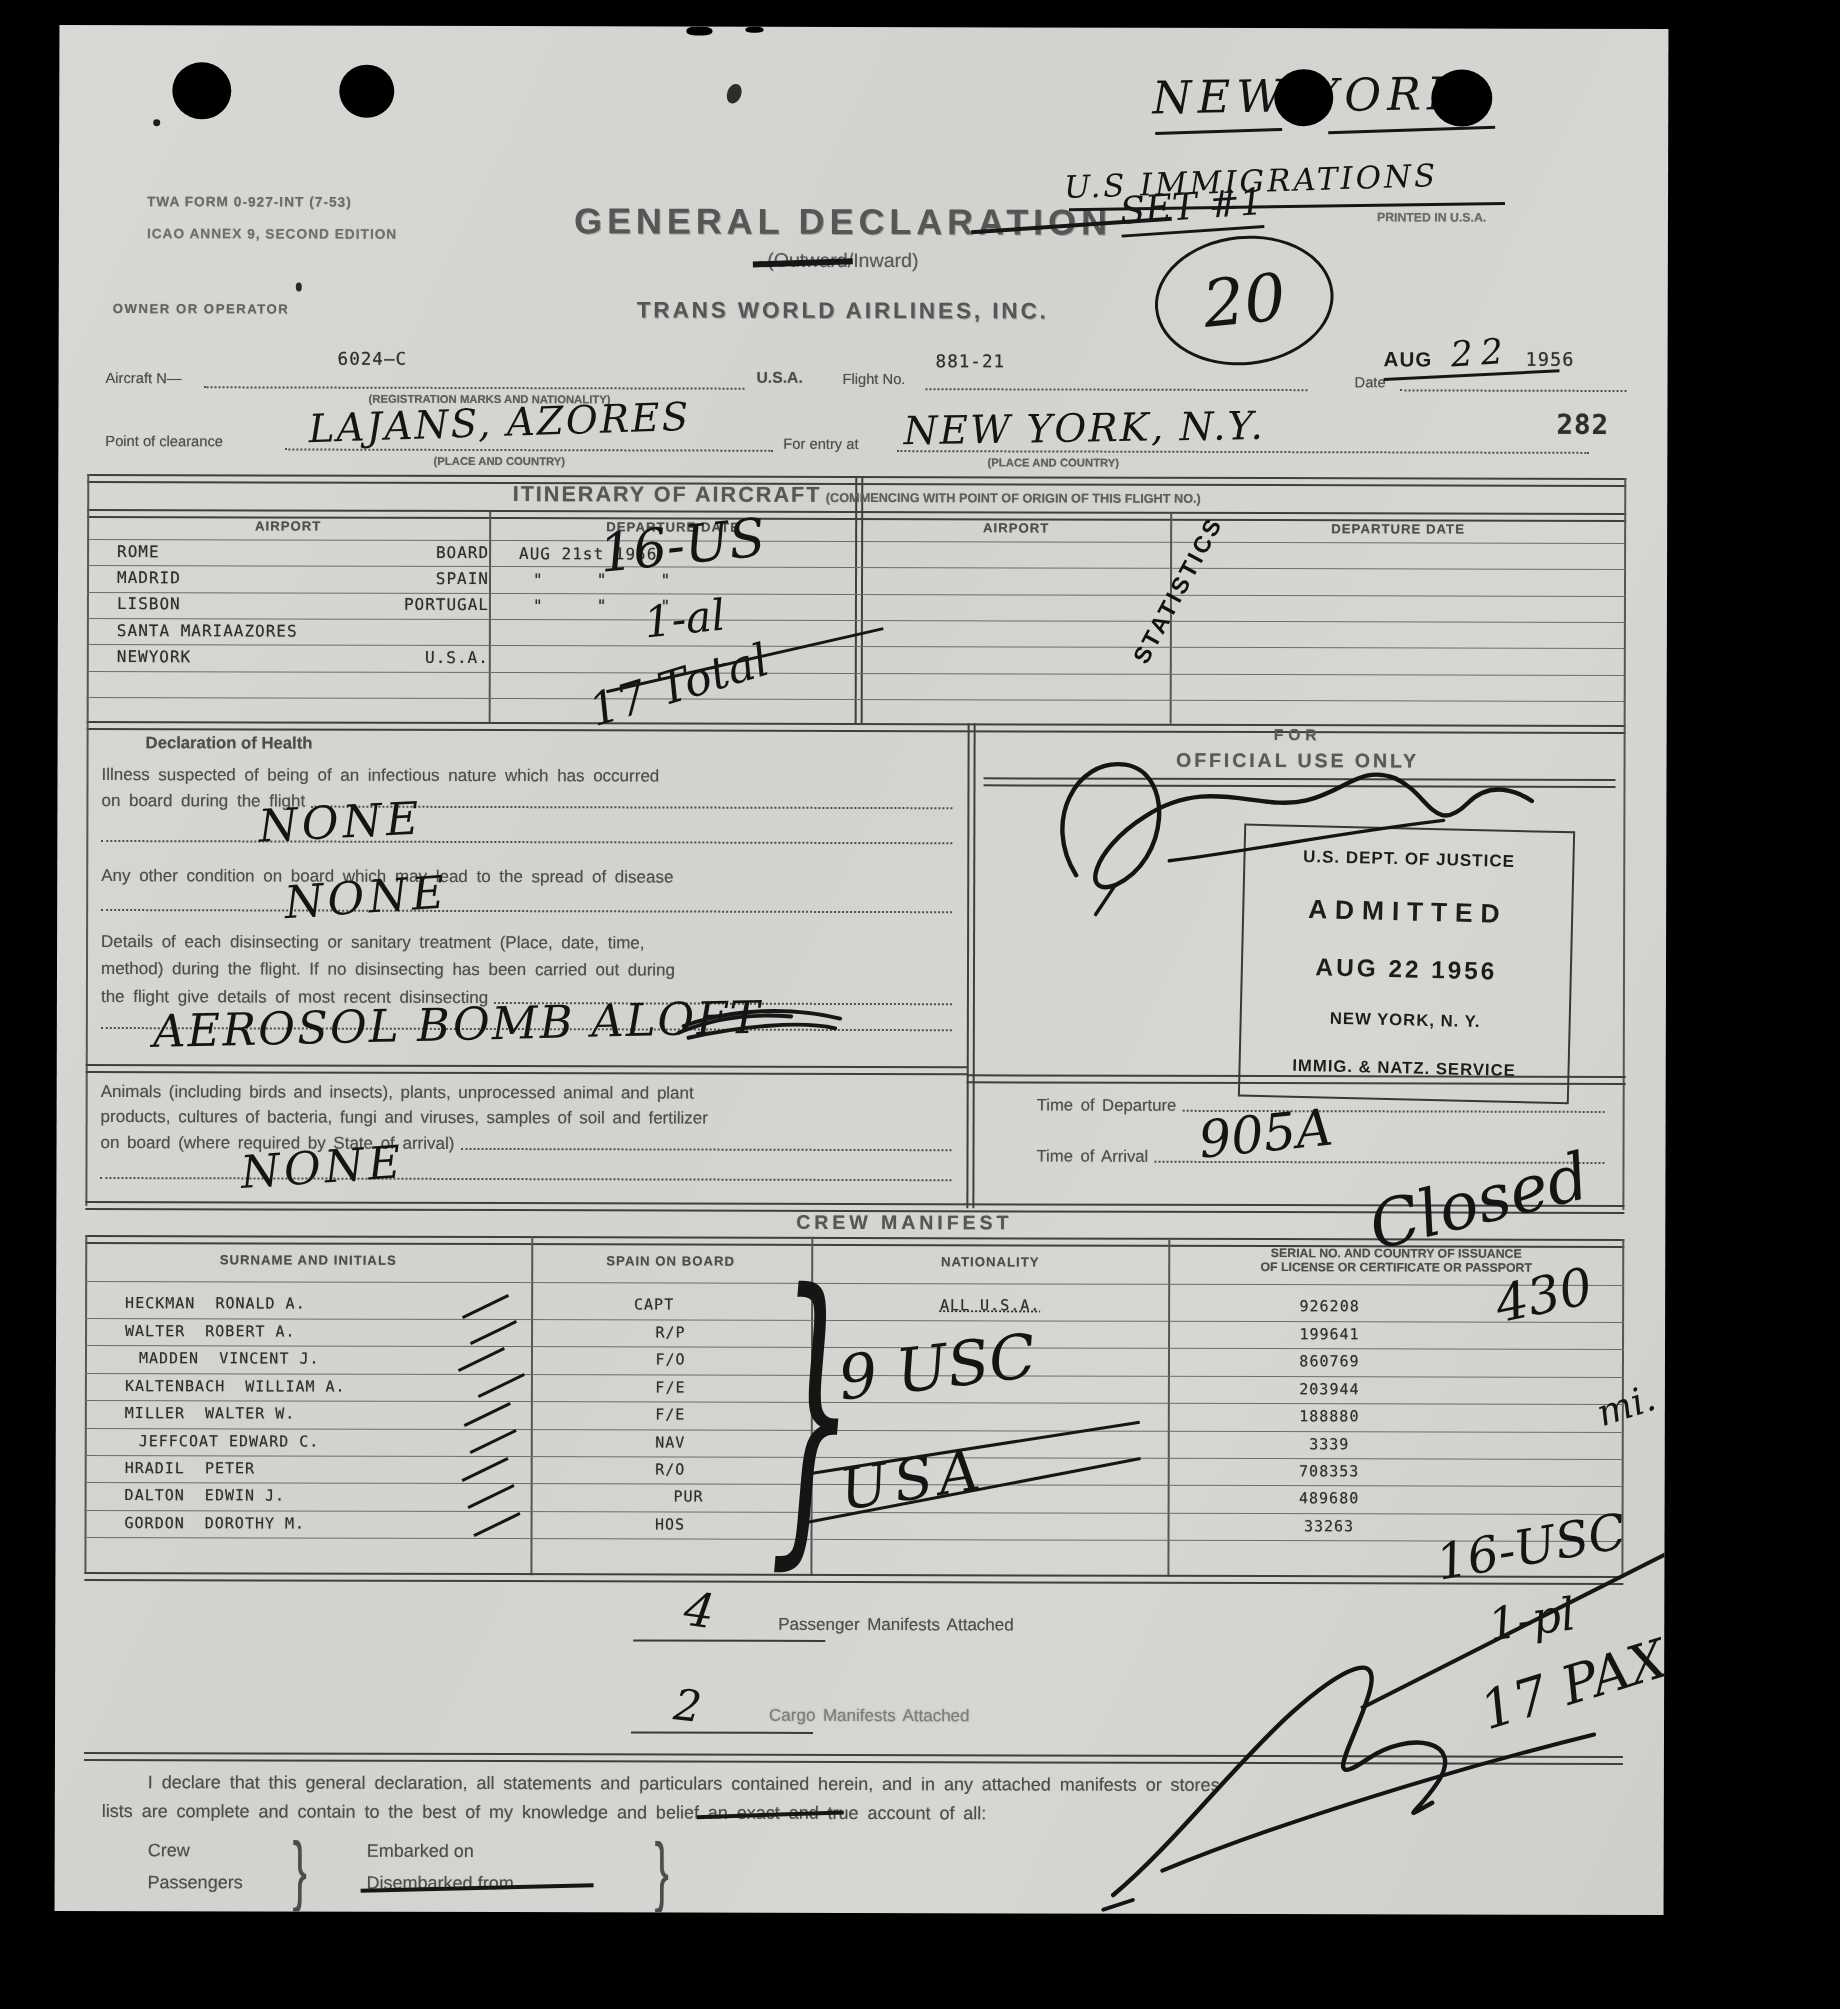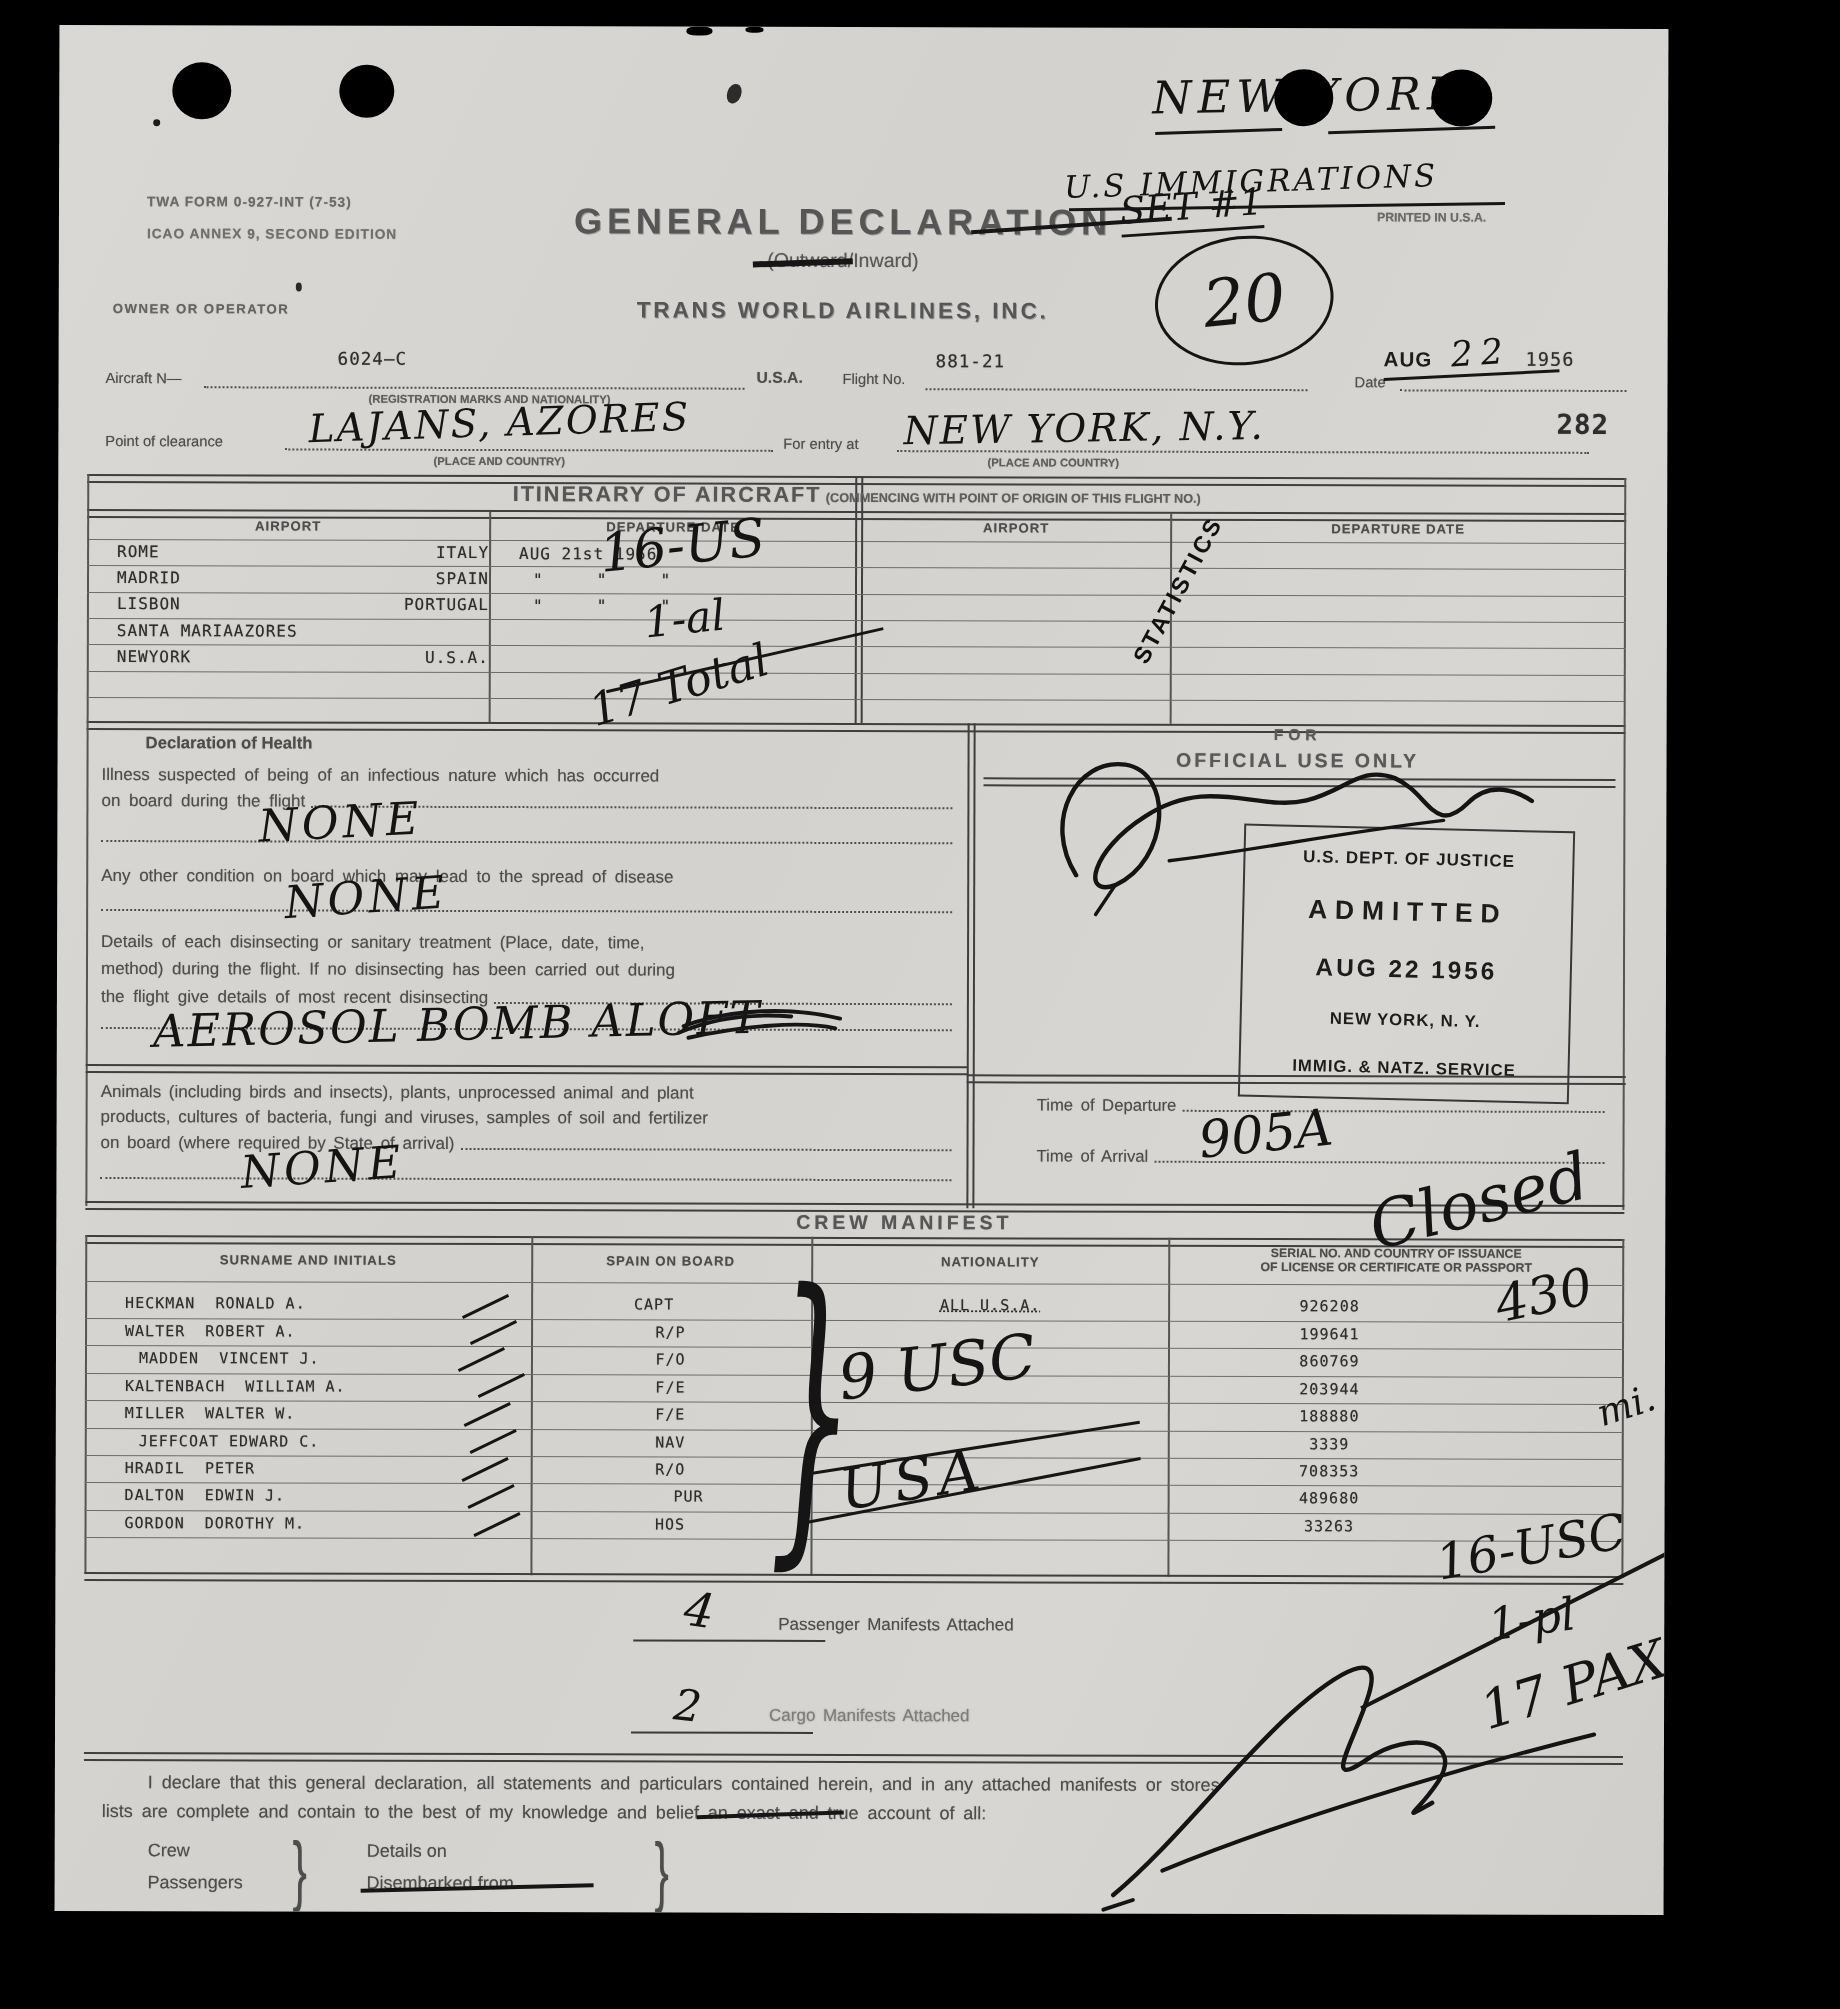--- a/index.html
+++ b/index.html
@@ -103,7 +103,7 @@
 
   <div class="a row" style="left:59px;top:517px;width:372px;justify-content:space-between">
     <span class="t" style="font-size:16px">ROME</span>
-        <span class="t" style="font-size:16px;border:0">ITALY</span>
+        <span class="t" style="font-size:16px;border:0">BOARD</span>
       </div>
   <div class="a t" style="left:461px;top:518px;font-size:16px">AUG 21st 1956</div>
   <div class="a thin" style="left:29px;top:540px;width:1539px"></div>

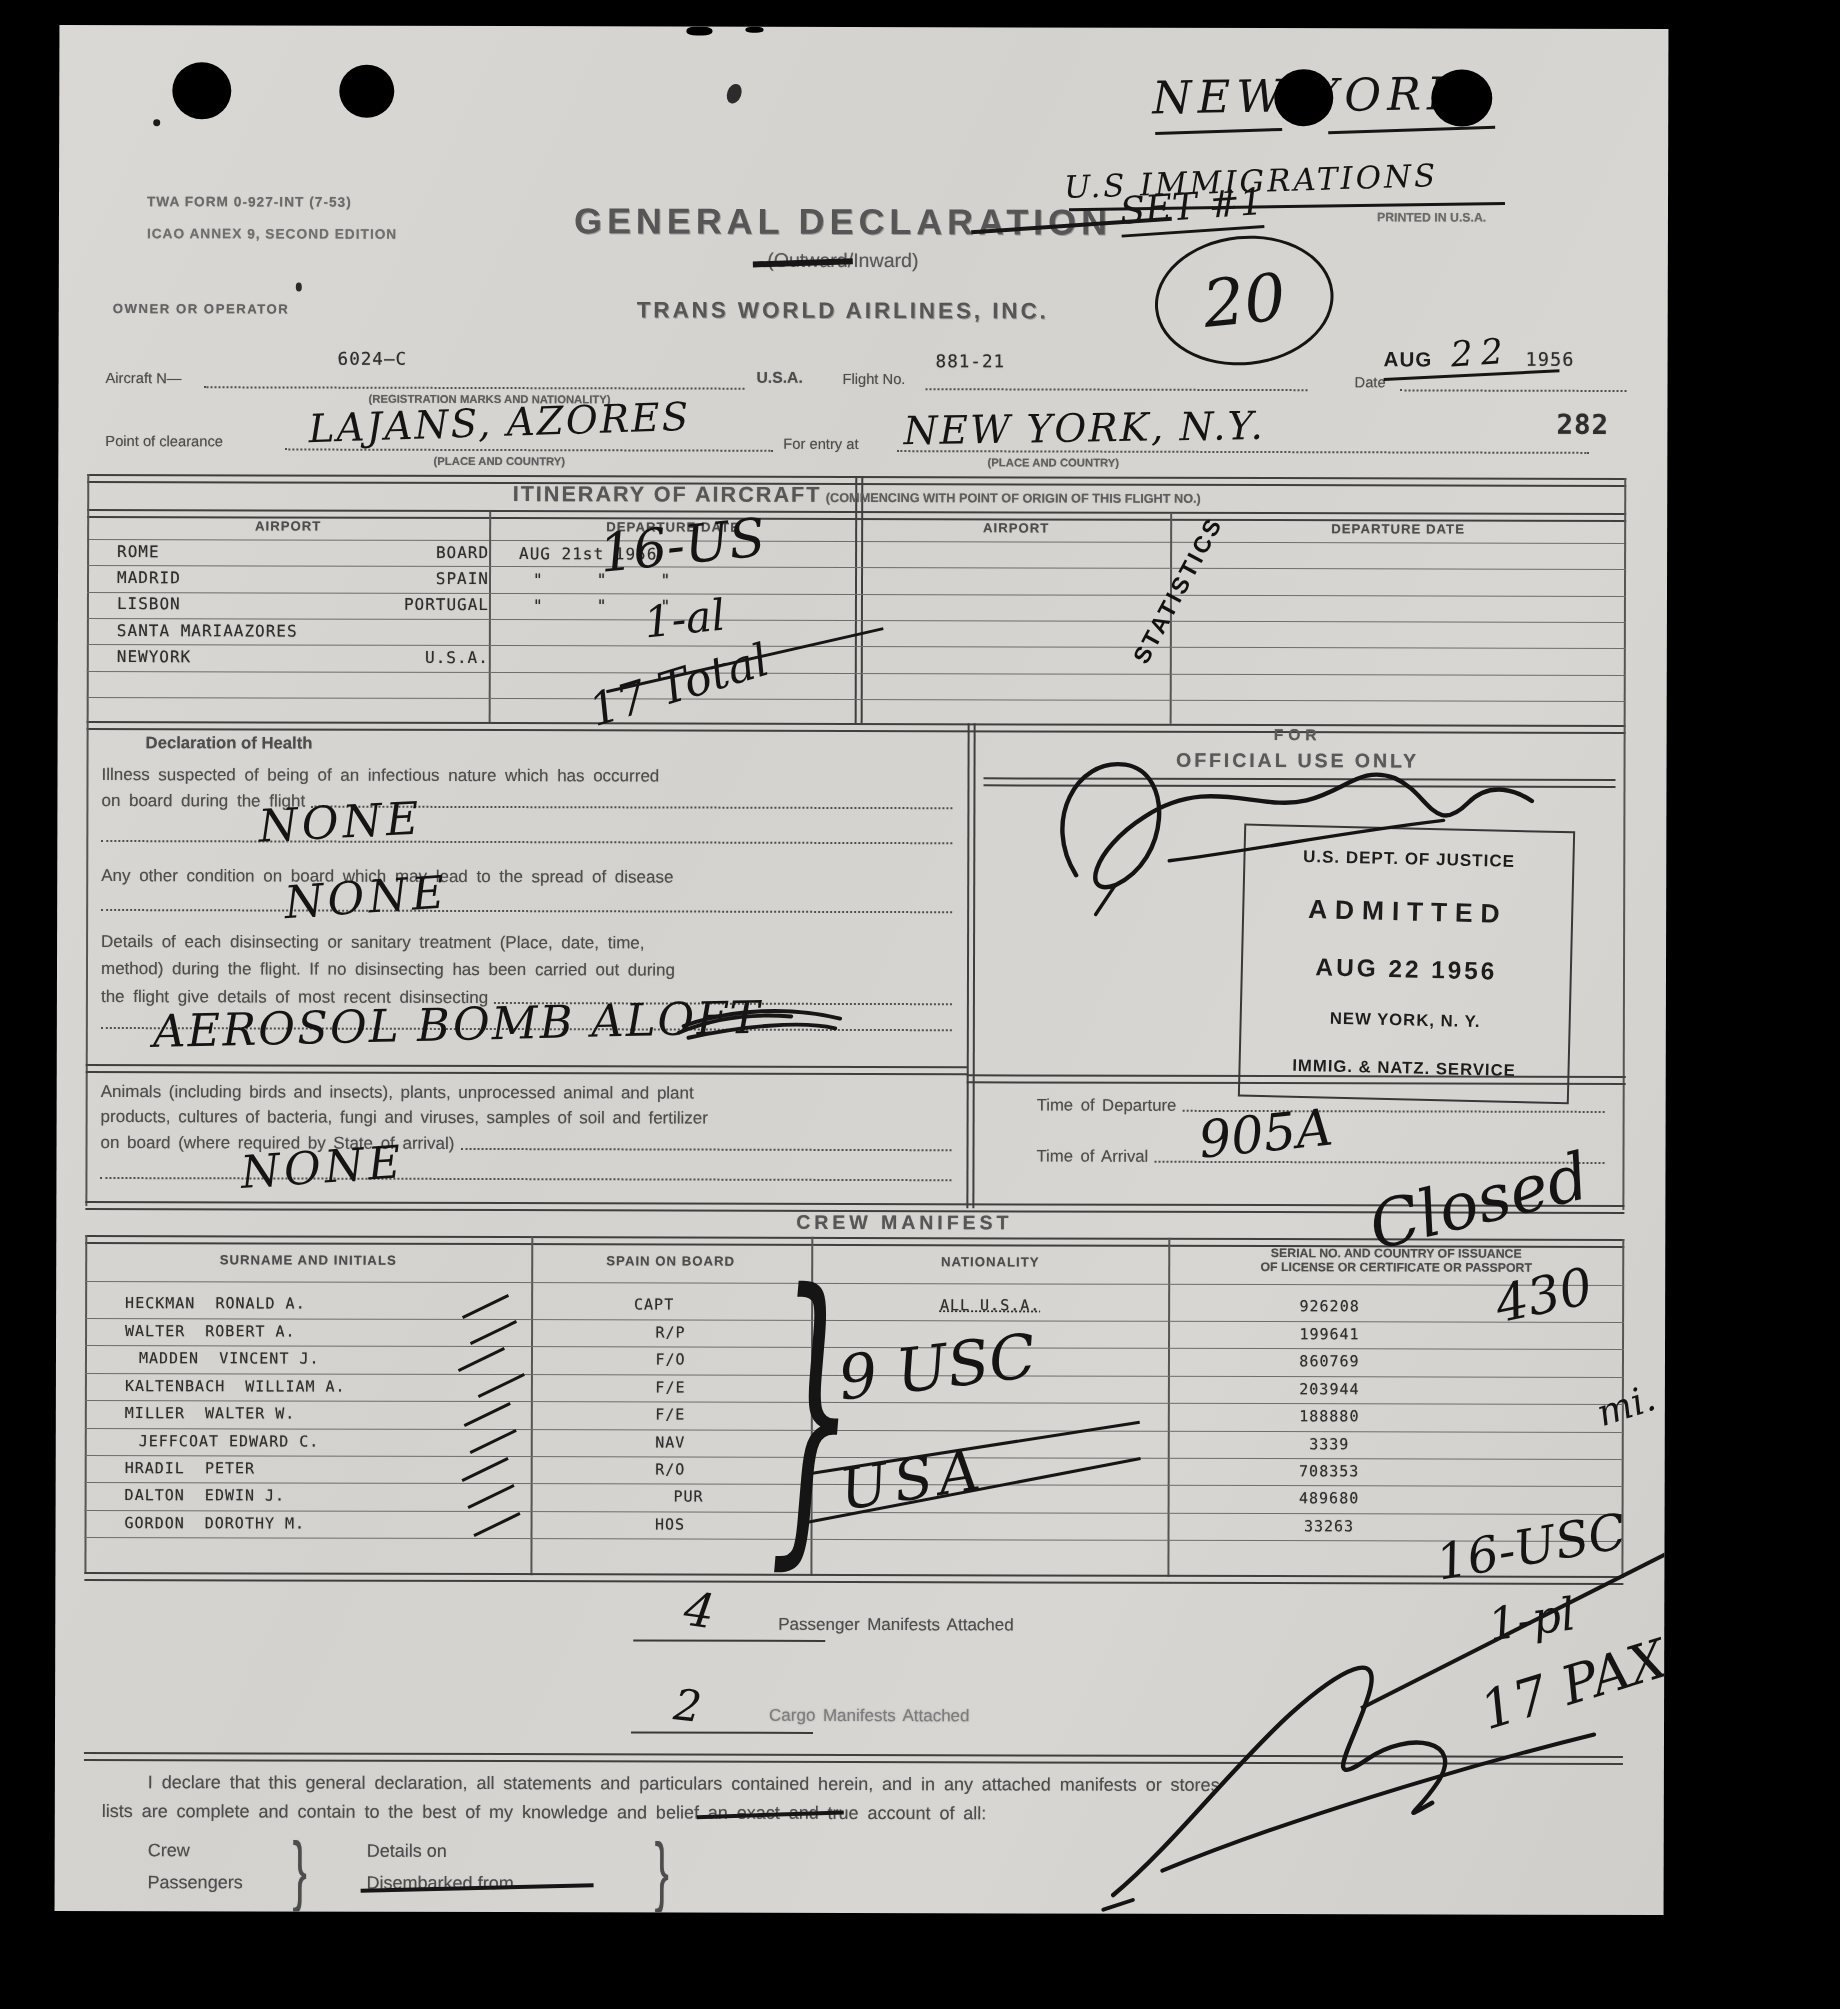--- a/index.html
+++ b/index.html
@@ -322,7 +322,7 @@
   <div class="a p" style="left:93px;top:1815px;font-size:18px">Crew</div>
   <div class="a p" style="left:93px;top:1847px;font-size:18px">Passengers</div>
   <div class="a p" style="left:238px;top:1805px;font-size:78px;line-height:78px;transform:scaleX(0.55);transform-origin:left top;color:#4d4d4d">}</div>
-  <div class="a p" style="left:312px;top:1815px;font-size:18px">Details on</div>
+  <div class="a p" style="left:312px;top:1815px;font-size:18px">Embarked on</div>
   <div class="a p" style="left:312px;top:1847px;font-size:18px">Disembarked from</div>
   <div class="a strike" style="left:306px;top:1860px;width:233px;height:3.9px;transform:rotate(-1.5deg)"></div>
   <div class="a p" style="left:600px;top:1805px;font-size:78px;line-height:78px;transform:scaleX(0.55);transform-origin:left top;color:#4d4d4d">}</div>

